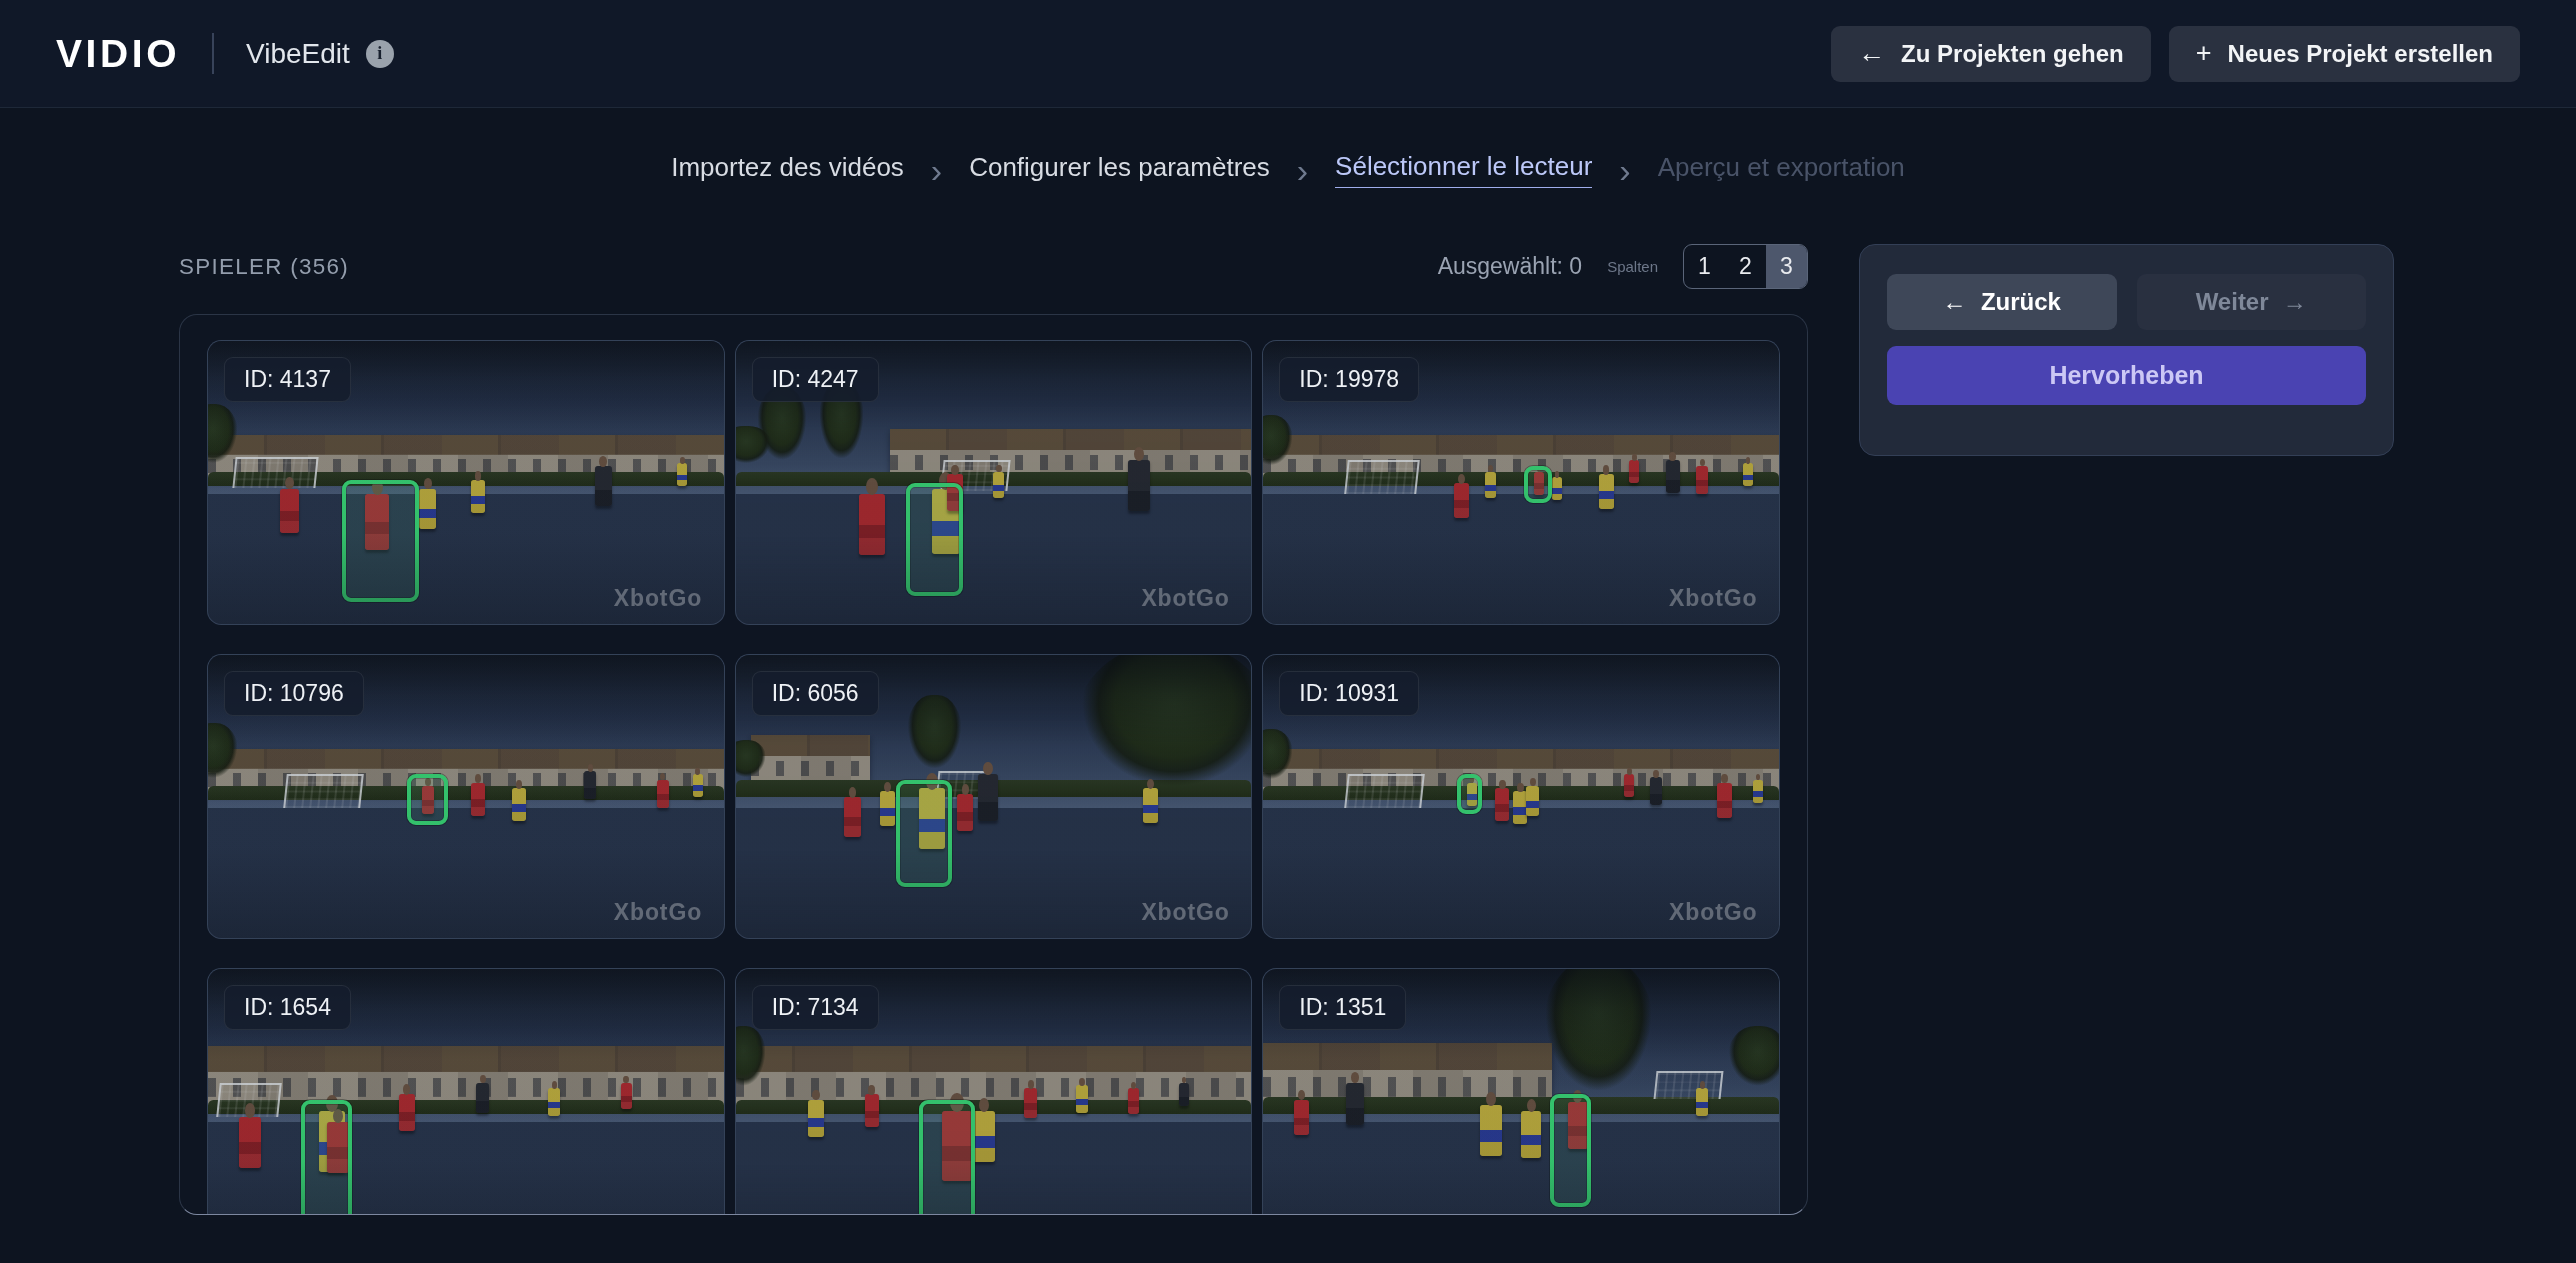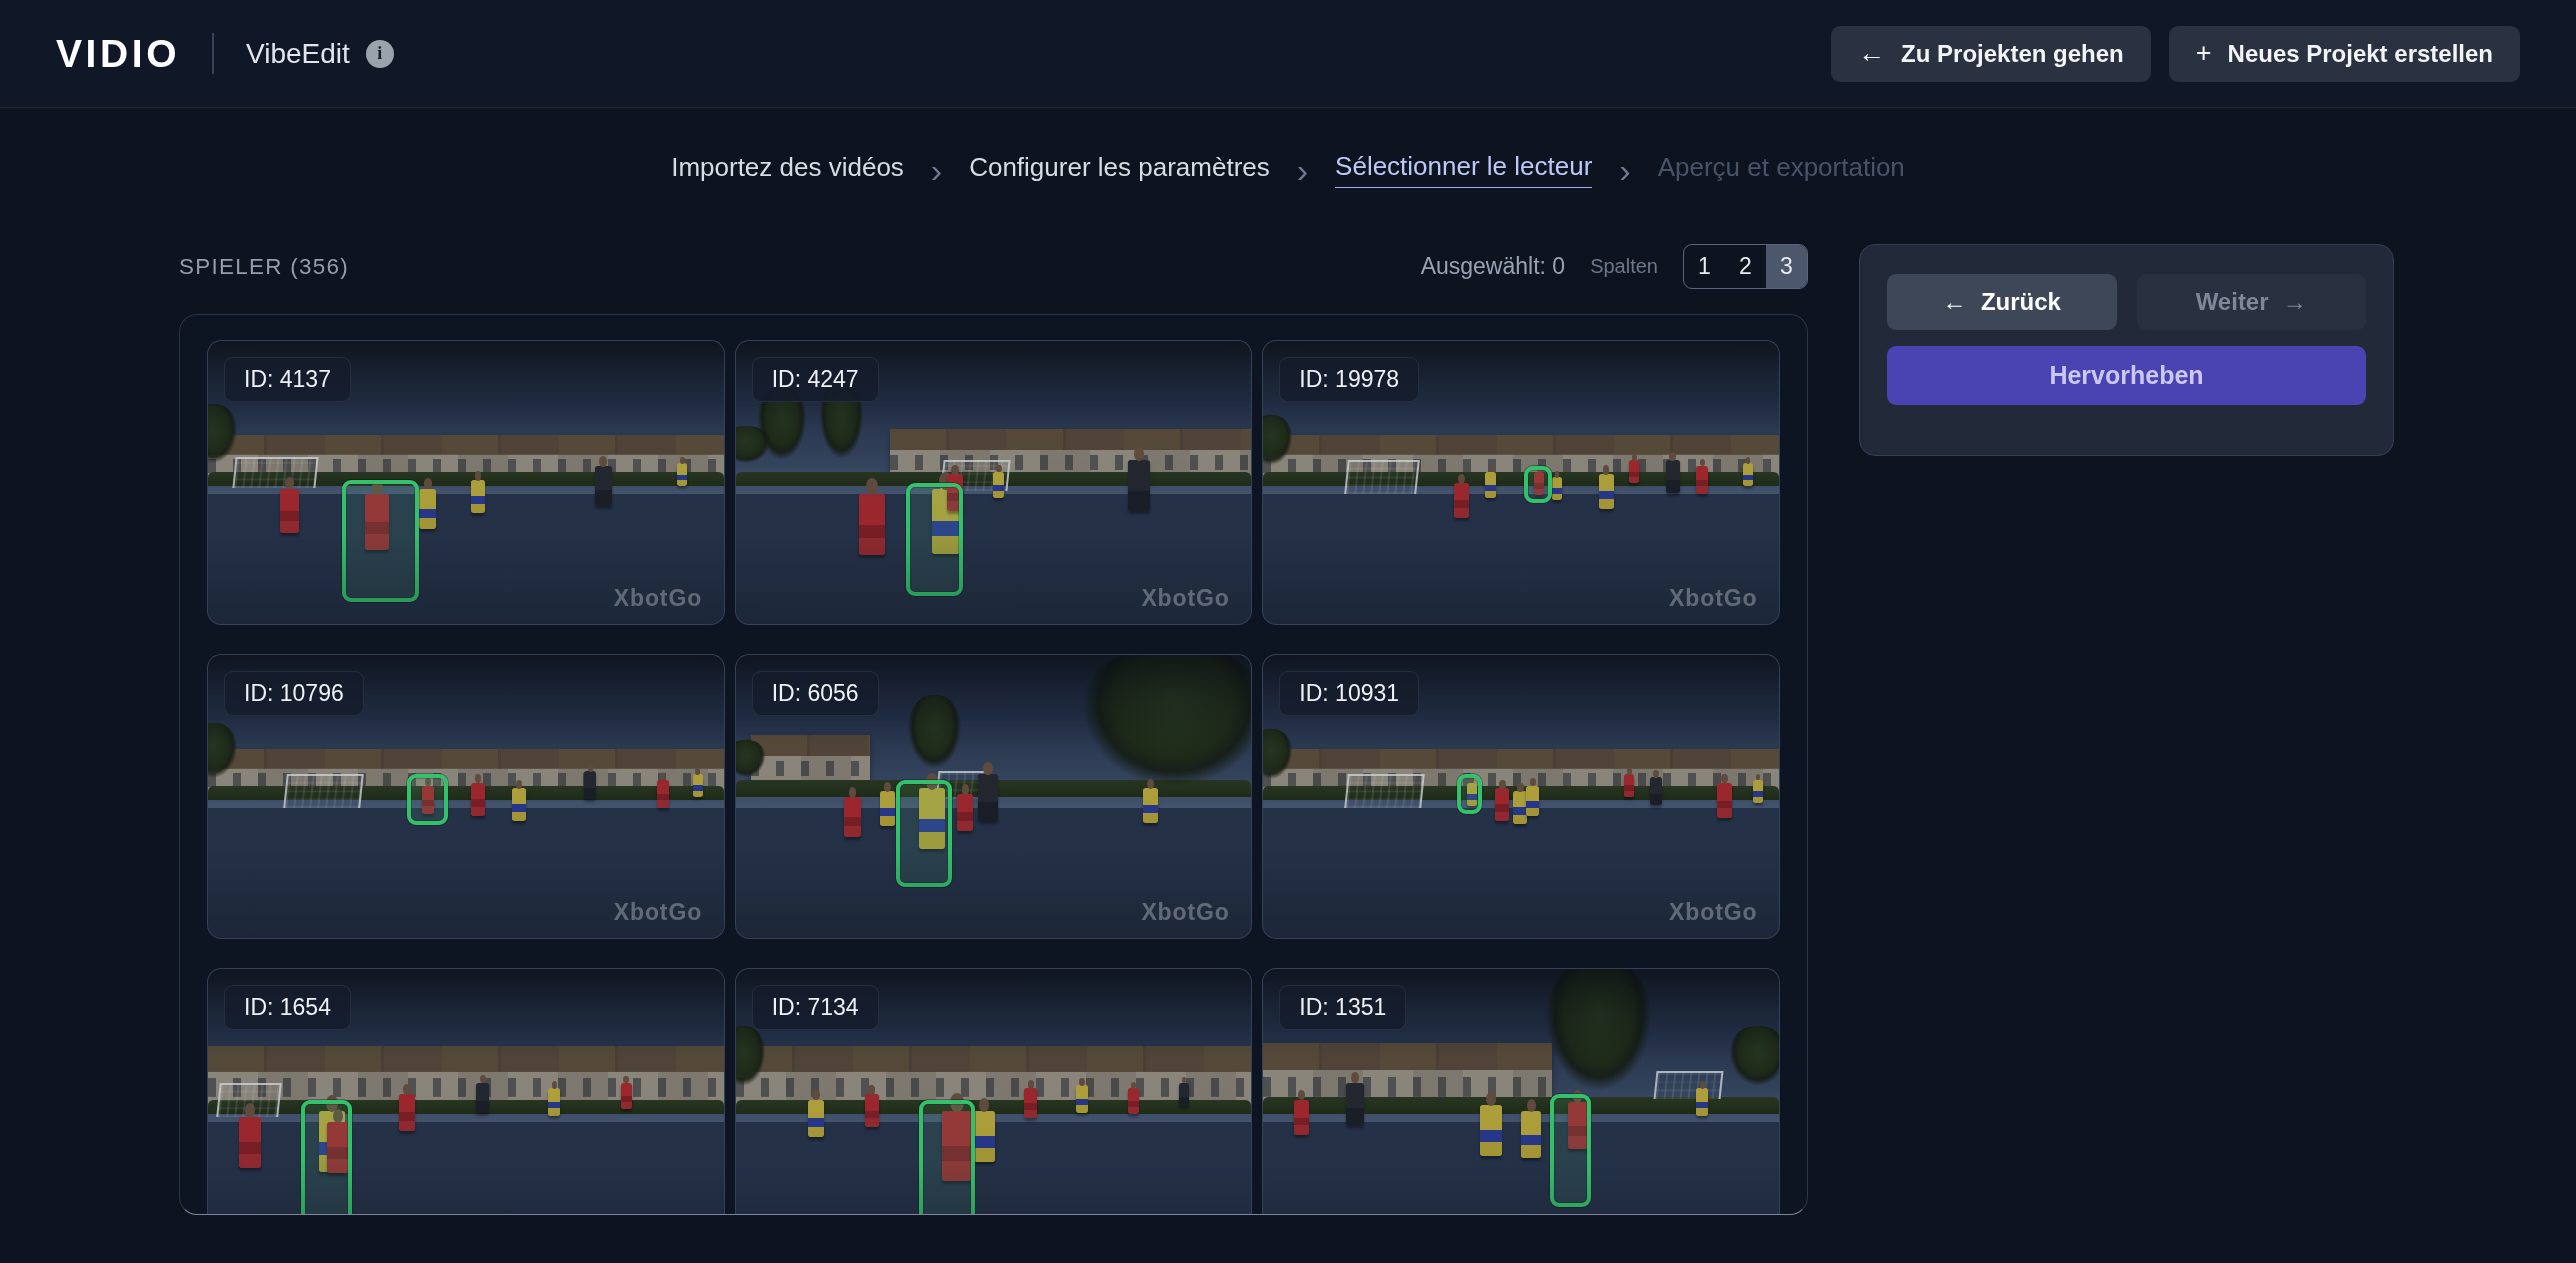--- a/index.html
+++ b/index.html
@@ -48,7 +48,7 @@
   .list-title { font-size: 22.4px; letter-spacing: 1.3px; color: #939dac; }
   .list-header-right { display: flex; align-items: center; gap: 25px; }
   .selected-label { font-size: 23px; color: #9aa3b2; }
-  .columns-label { font-size: 20px; color: #6d7789; text-align: right; }
+  .columns-label { font-size: 15px; color: #6d7789; text-align: right; }
   .segmented {
     display: flex; border: 0.9px solid #5a6579; border-radius: 9px; overflow: hidden; height: 45px;
   }

